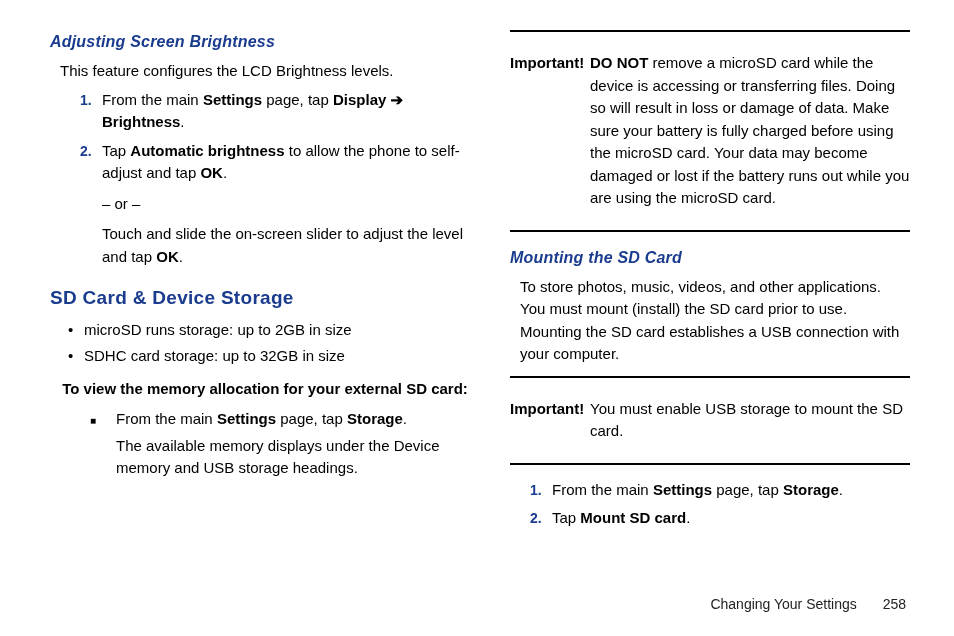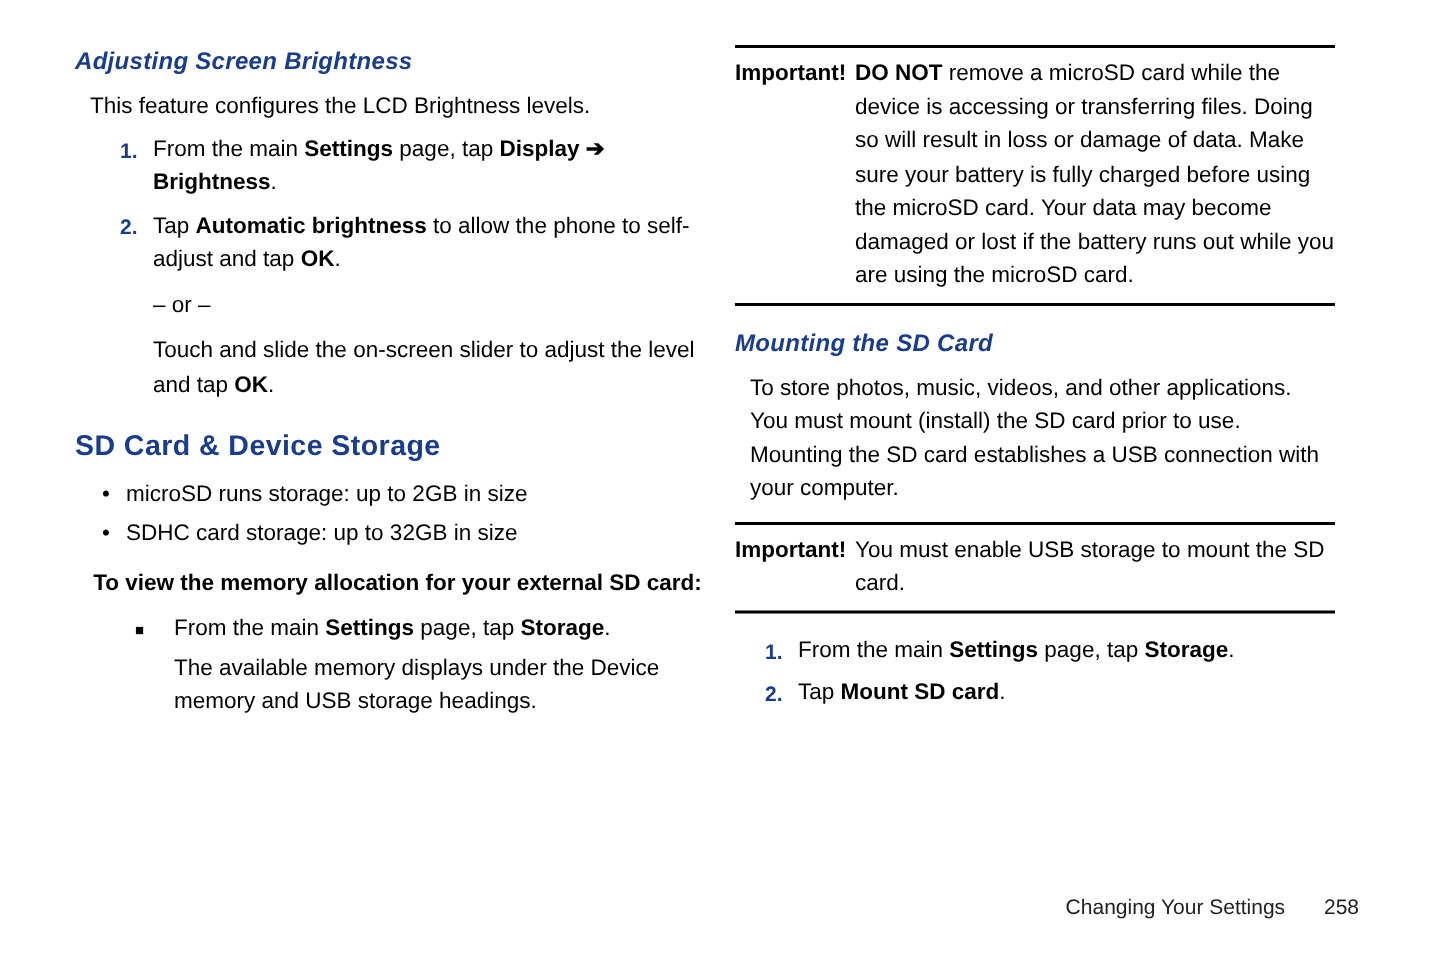--- a/index.html
+++ b/index.html
@@ -7,7 +7,7 @@
   .page {
     display: flex;
     padding: 30px 40px 20px 50px;
-    gap: 20px;
+    gap: 40px;
     height: 596px;
   }
   .col { flex: 1; font-size: 15px; line-height: 1.5; }

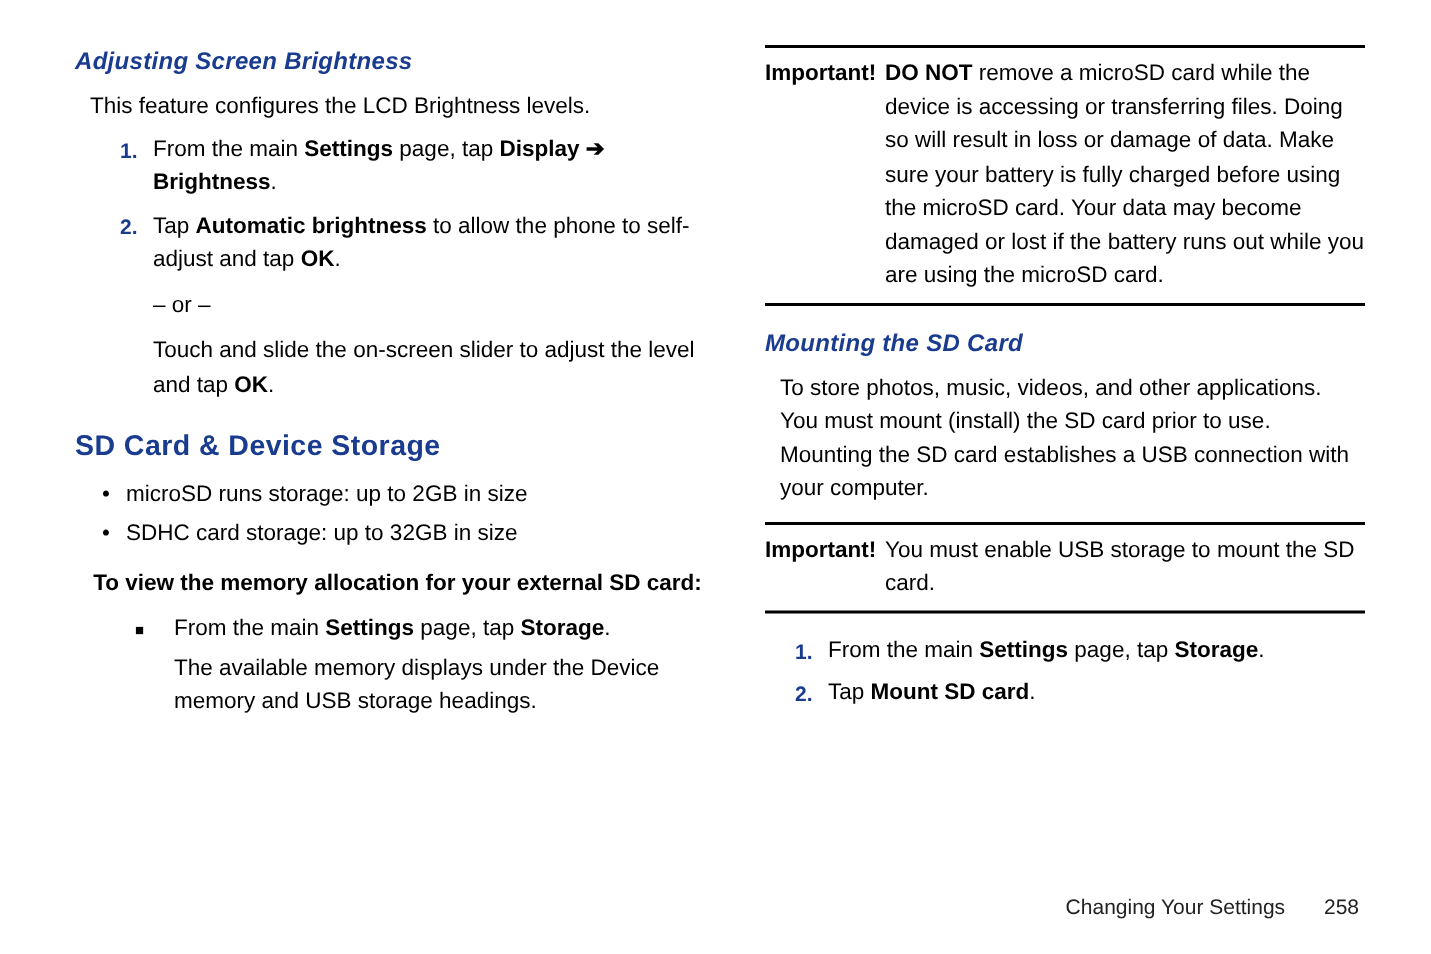--- a/index.html
+++ b/index.html
@@ -53,7 +53,7 @@
   .important-block {
     border-top: 2px solid #000;
     border-bottom: 2px solid #000;
-    padding: 6px 0;
+    padding: 20px 0;
     margin: 0 0 14px 0;
     display: flex;
   }

